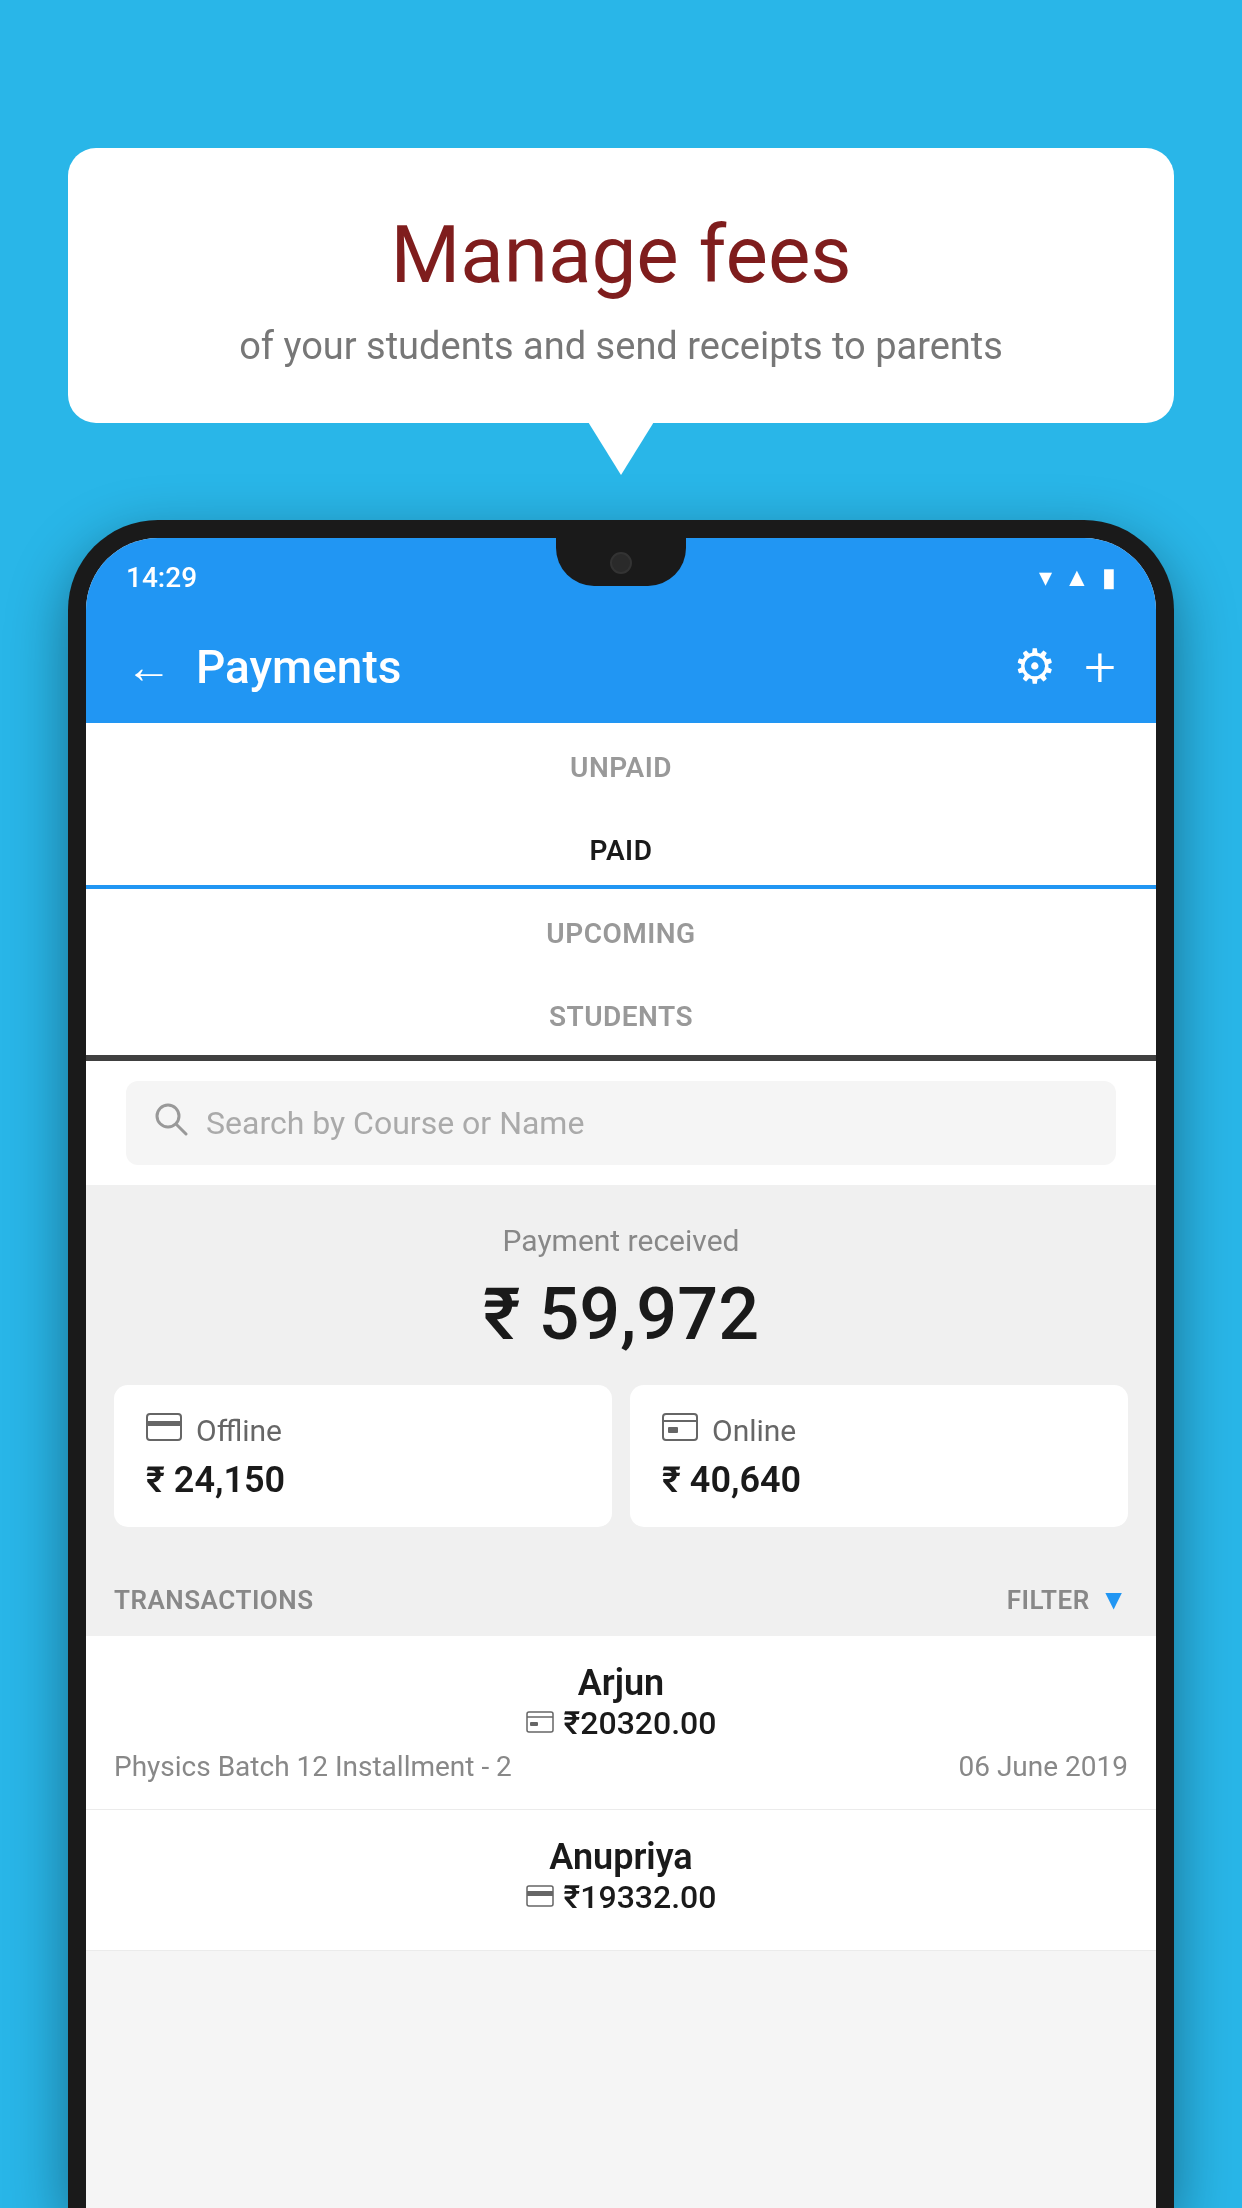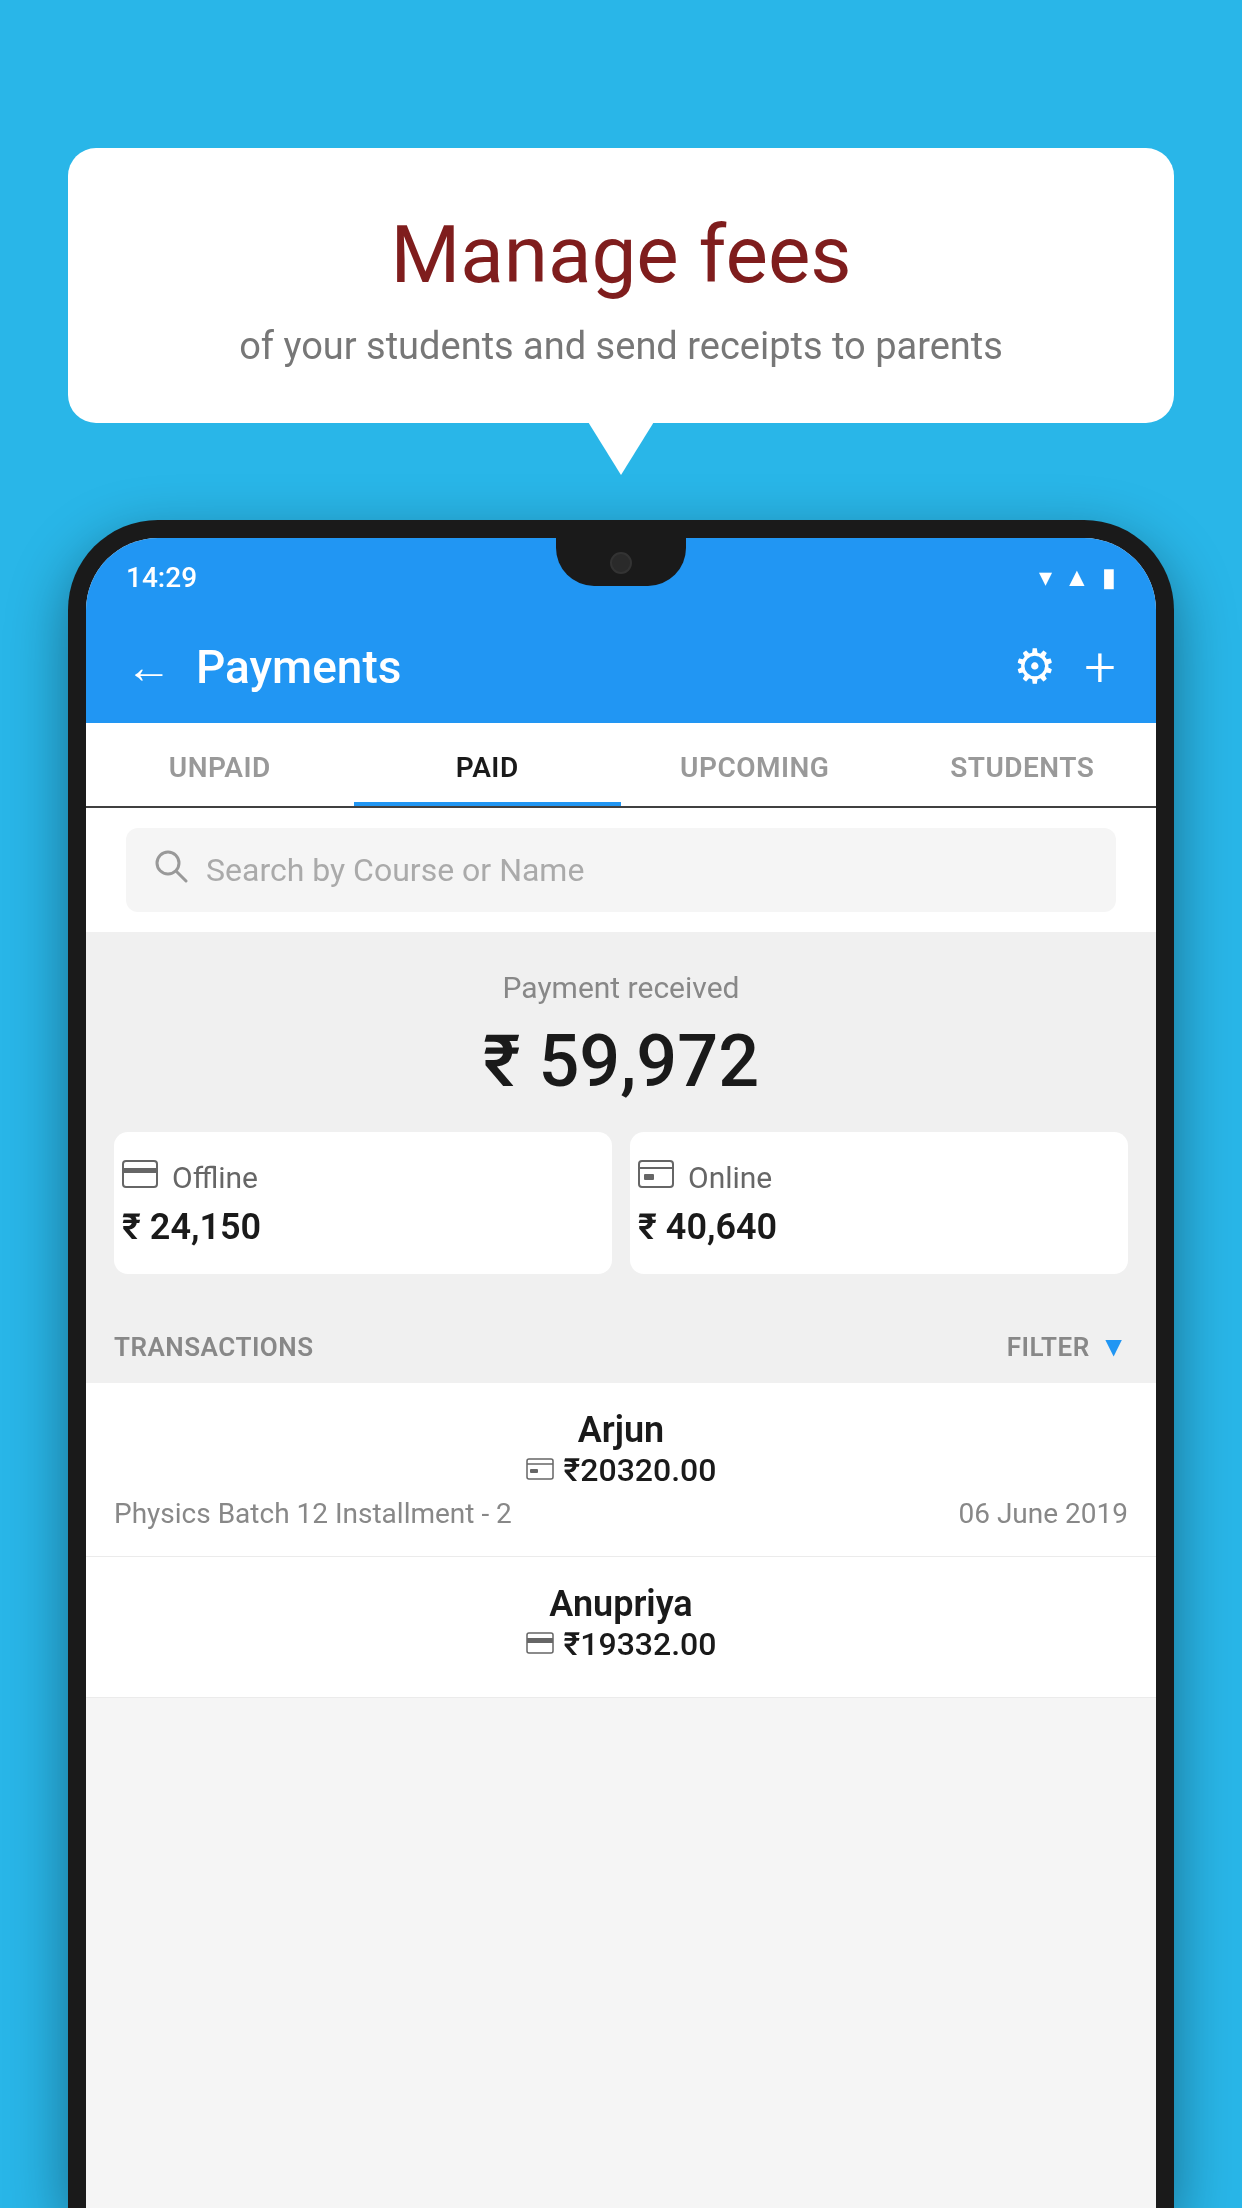--- a/index.html
+++ b/index.html
@@ -158,7 +158,8 @@
     .tabs-bar {
       background: white;
       display: flex;
-      border-bottom: 2px solid #404040;
+      border-bottom: 6px solid #404040;
+      flex-direction: column;
     }
     .tab-item {
       flex: 1;

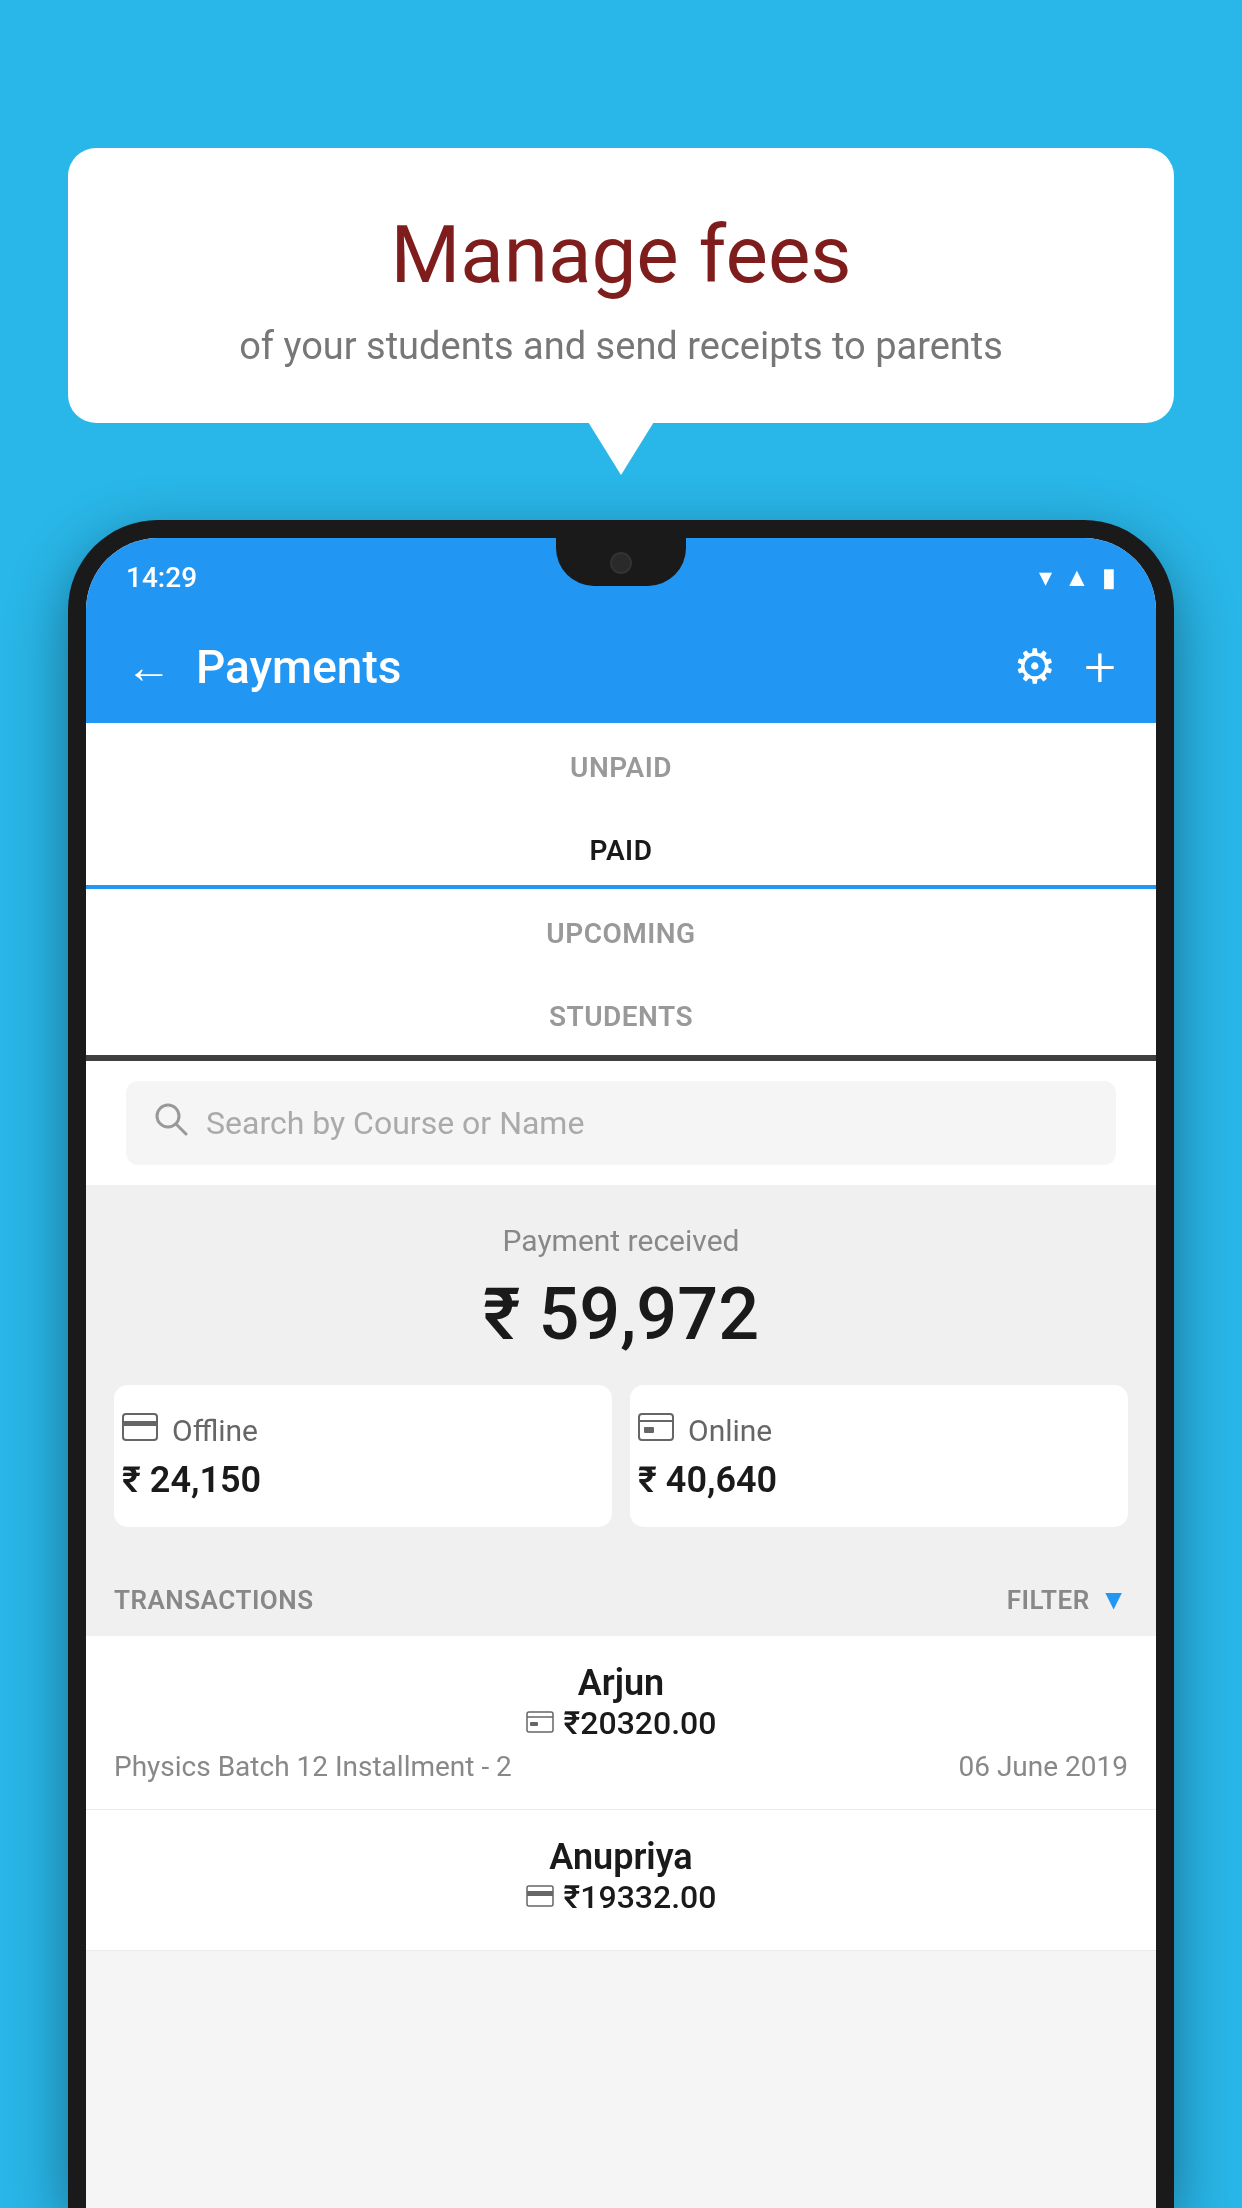--- a/index.html
+++ b/index.html
@@ -231,7 +231,7 @@
       flex: 1;
       background: white;
       border-radius: 14px;
-      padding: 26px 8px;
+      padding: 26px 32px;
       text-align: left;
     }
     .payment-card-header {

